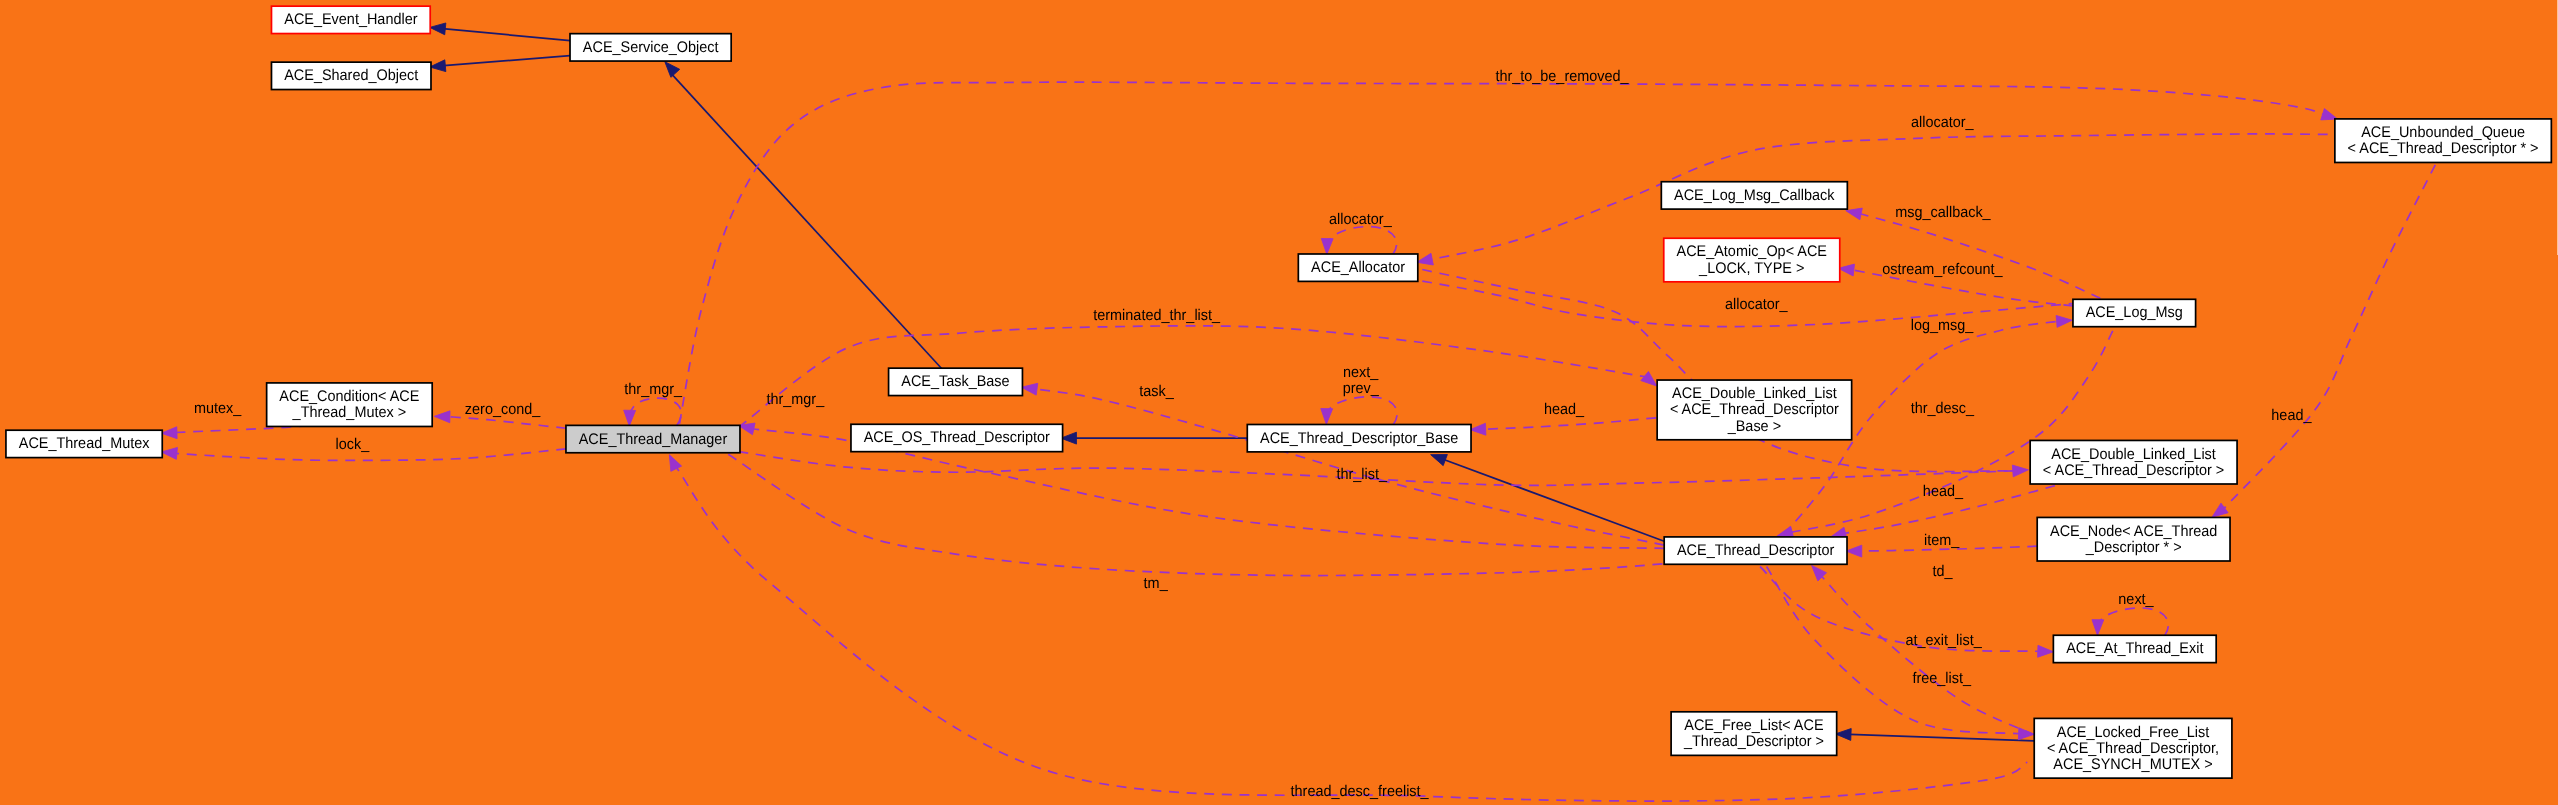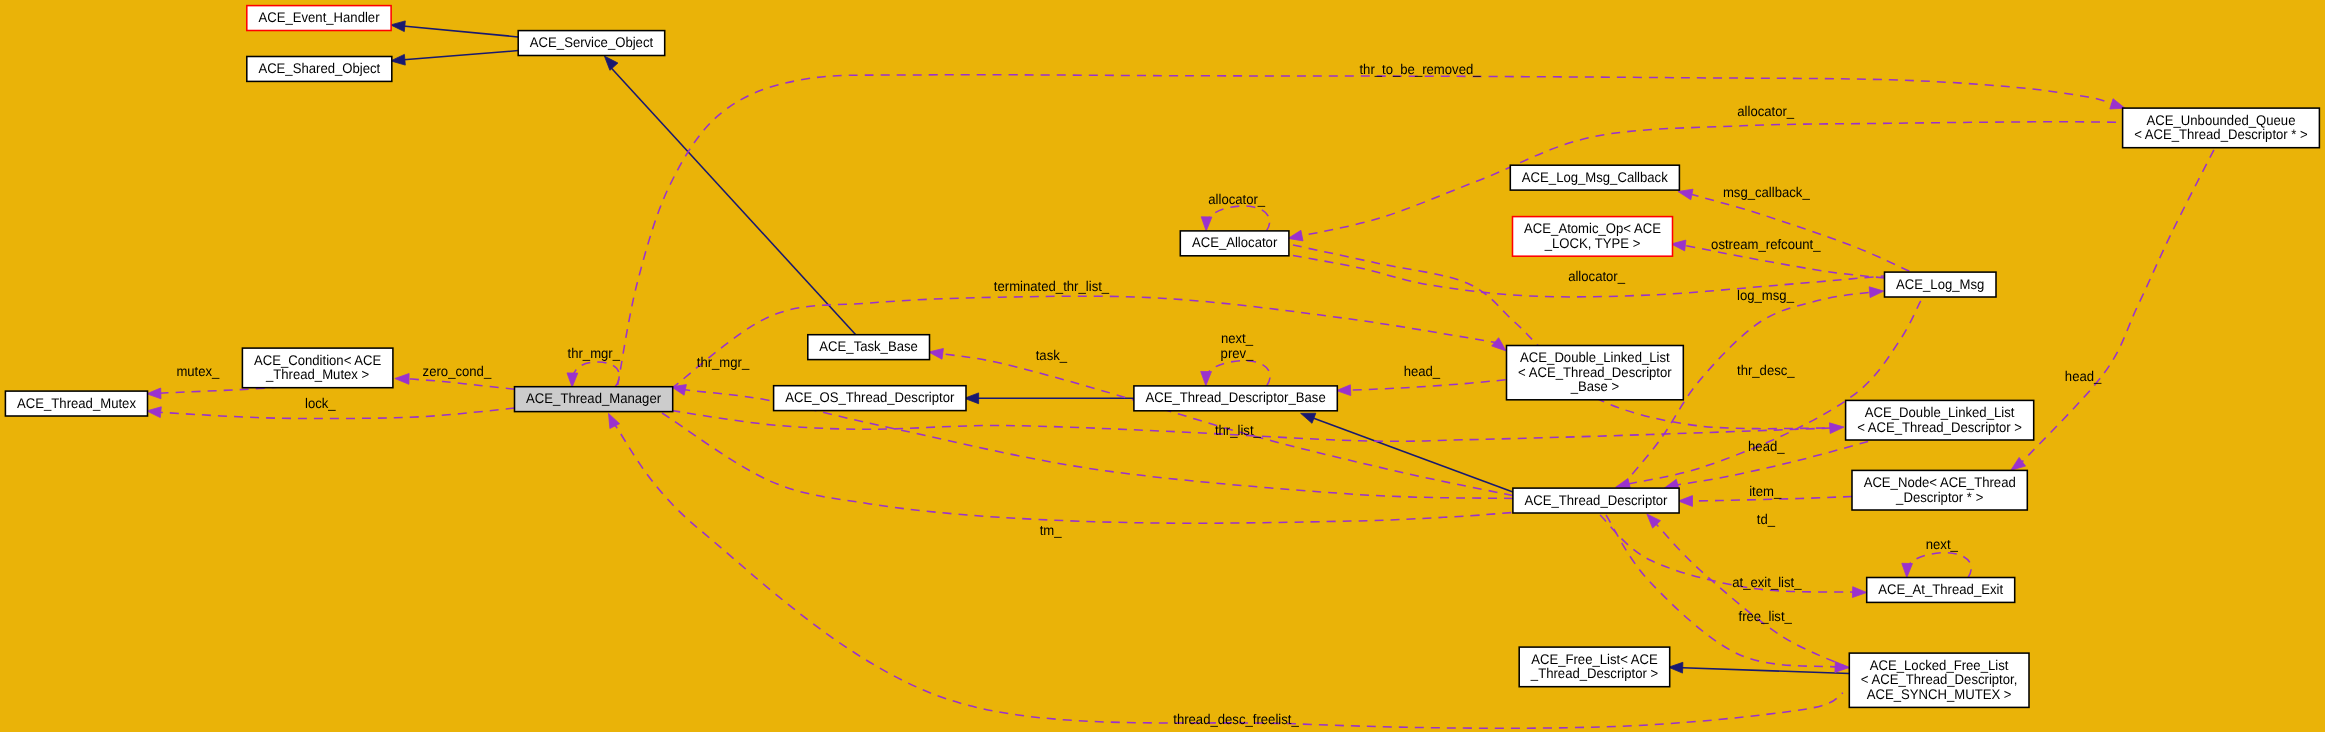--- a/index.html
+++ b/index.html
@@ -3,7 +3,7 @@
 <meta charset="utf-8">
 <style>
   html,body{margin:0;padding:0;background:#fff;}
-  #canvas{position:relative;width:2325px;height:732px;background:#eab308;overflow:hidden;}
+  #canvas{position:relative;width:2325px;height:732px;background:#f97316;overflow:hidden;}
   svg{display:block;shape-rendering:geometricPrecision;}
   text.nl,text.el{font-family:"Liberation Sans",sans-serif;font-size:14px;fill:#000;
     -webkit-font-smoothing:antialiased;text-rendering:geometricPrecision;}

